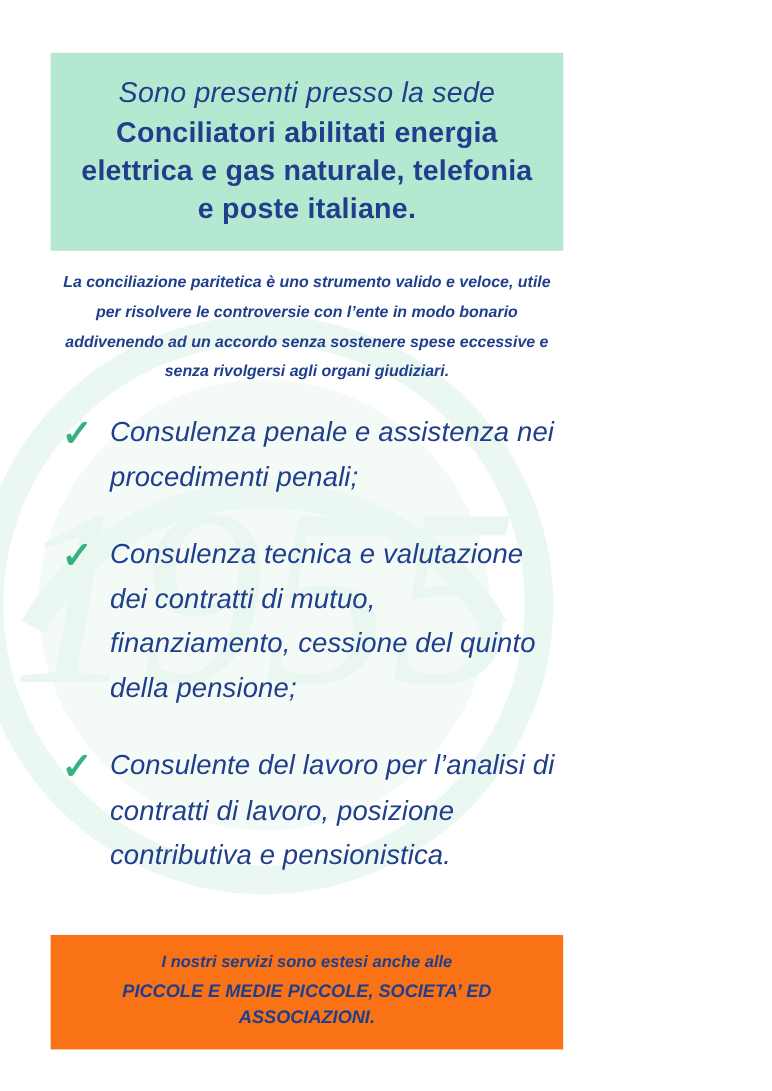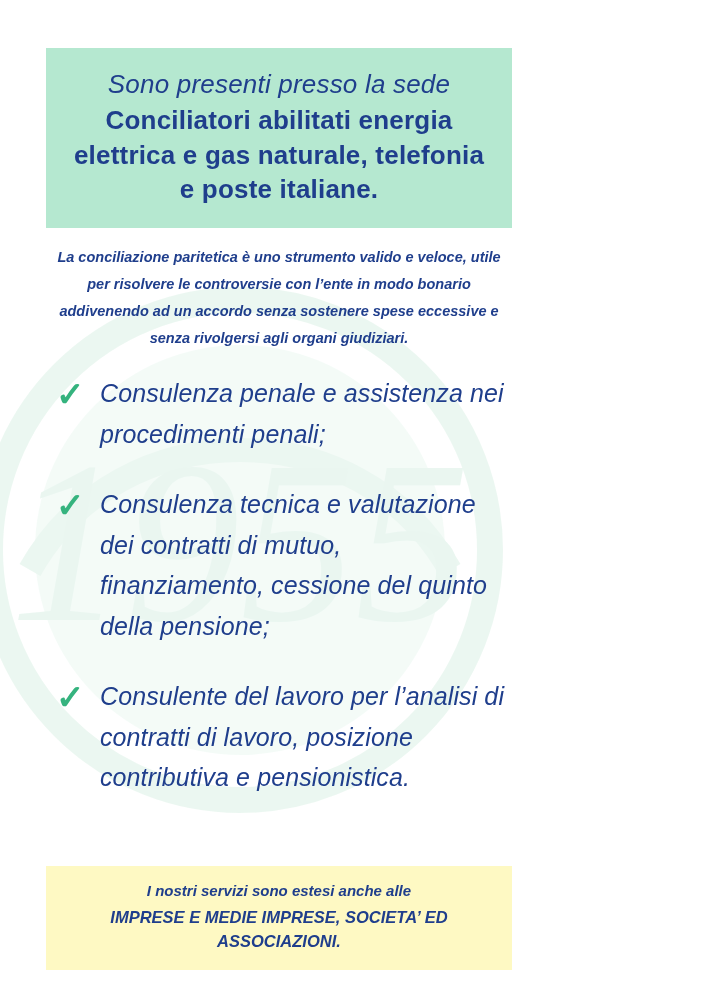--- a/index.html
+++ b/index.html
@@ -117,8 +117,8 @@
     position: absolute;
     left: 46px;
     right: 46px;
-    bottom: 22px;
-    background: #fef9c3;
+    bottom: 38px;
+    background: #f97316;
     text-align: center;
     padding: 14px 10px 16px 10px;
   }

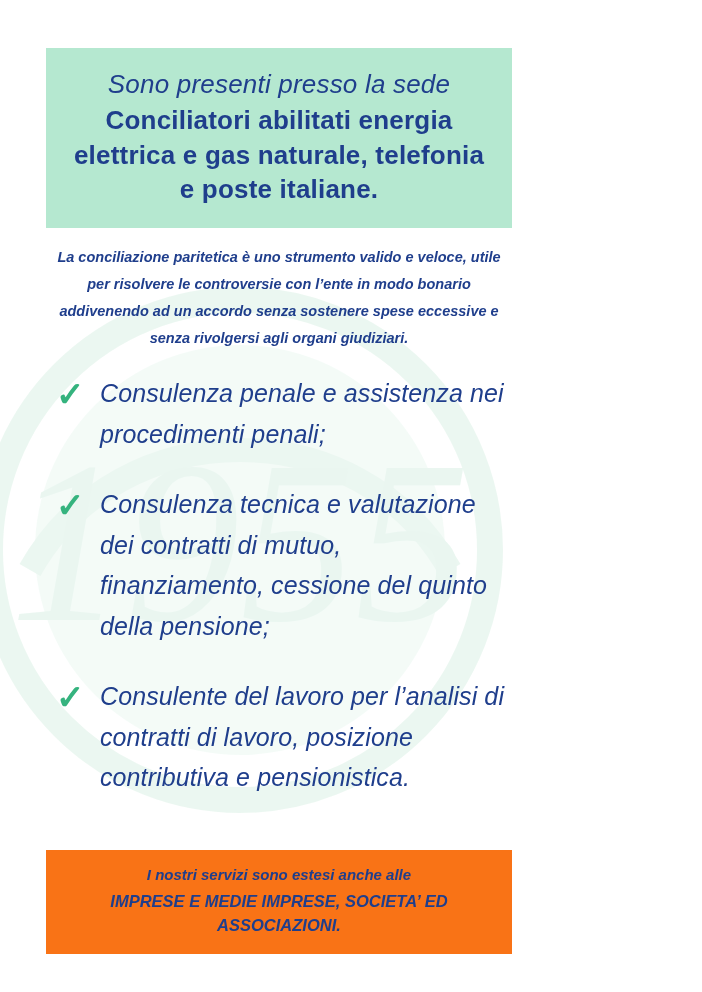--- a/index.html
+++ b/index.html
@@ -179,7 +179,7 @@
 
   <div class="footer-band">
     <div class="footer-line1">I nostri servizi sono estesi anche alle</div>
-    <div class="footer-line2">IMPRESE E MEDIE IMPRESE, SOCIETA’ ED ASSOCIAZIONI.</div>
+    <div class="footer-line2">PICCOLE E MEDIE PICCOLE, SOCIETA’ ED ASSOCIAZIONI.</div>
   </div>
 
 </div>

